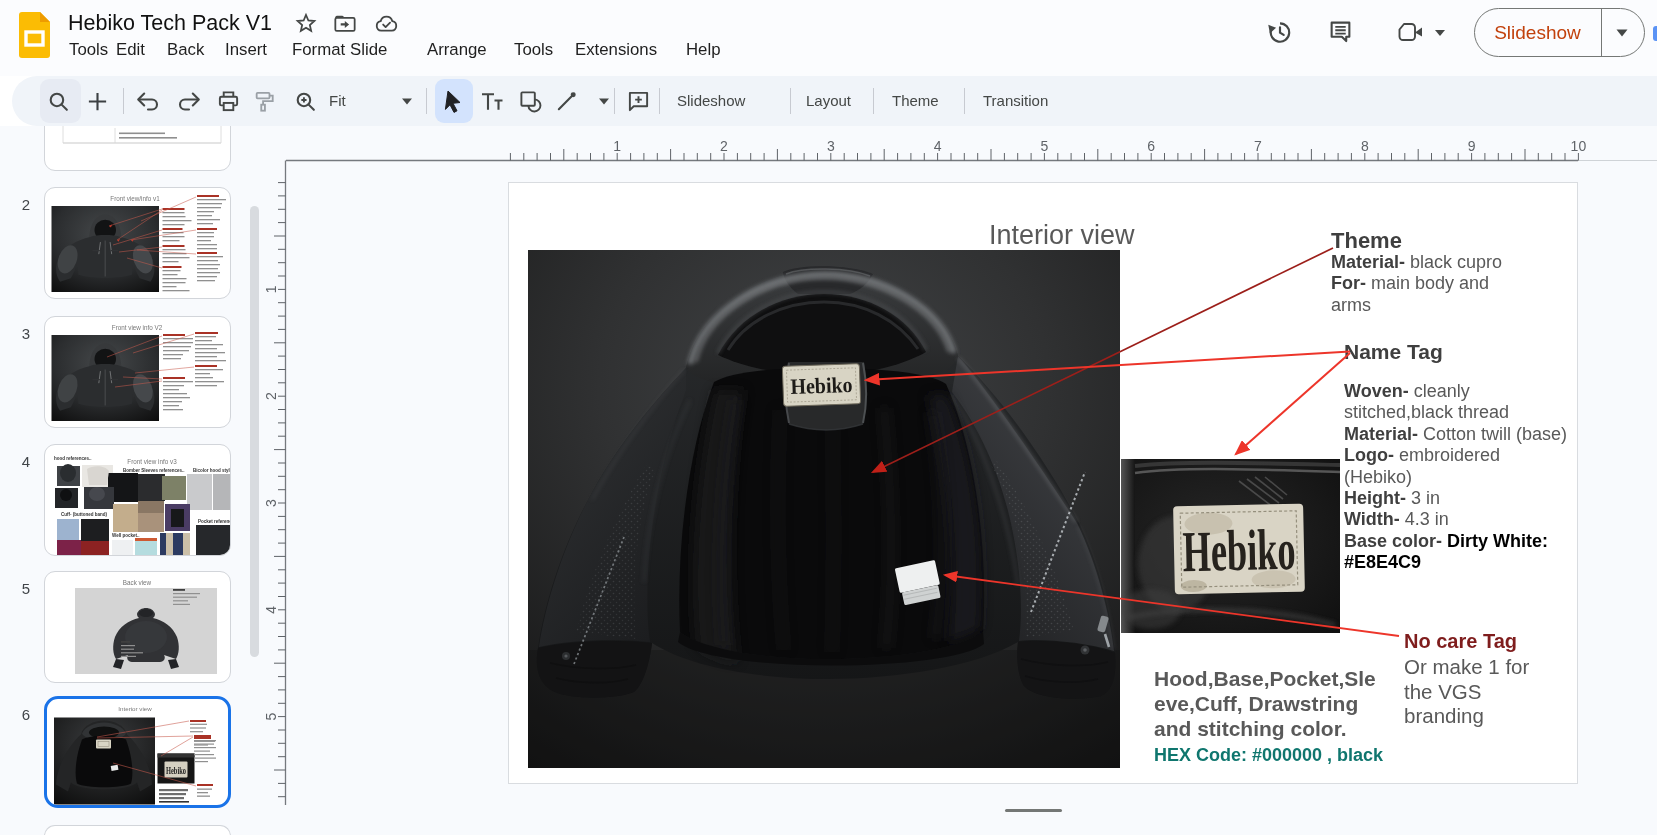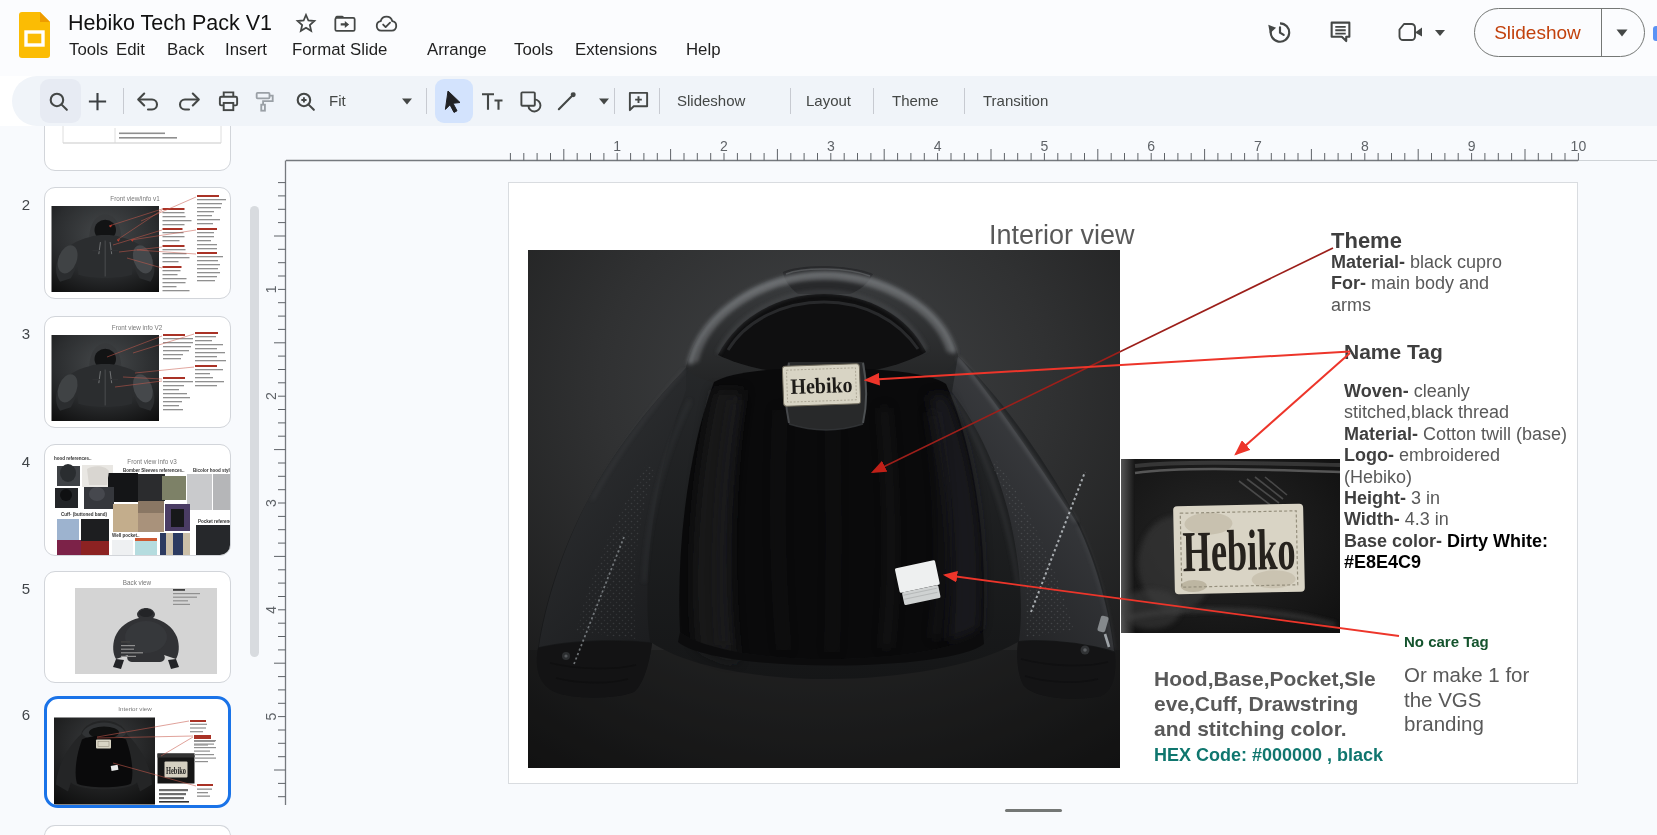--- a/index.html
+++ b/index.html
@@ -770,7 +770,7 @@
         <b style="color:#000">#E8E4C9</b>
       </div>
       <div class="abs" style="left:895px;top:446px;width:175px;font-size:20.5px;line-height:24.6px;color:#595959">
-        <div style="font-size:15px;font-weight:bold;color:#14532d;line-height:25px;margin-bottom:9px">No care Tag</div>
+        <div style="font-size:20px;font-weight:bold;color:#7f1d1d;line-height:25px;margin-bottom:1px">No care Tag</div>
         Or make 1 for<br>the VGS<br>branding
       </div>
       <div class="abs" style="left:645px;top:483px;width:240px;font-size:21px;line-height:25px;font-weight:bold;color:#595959">

